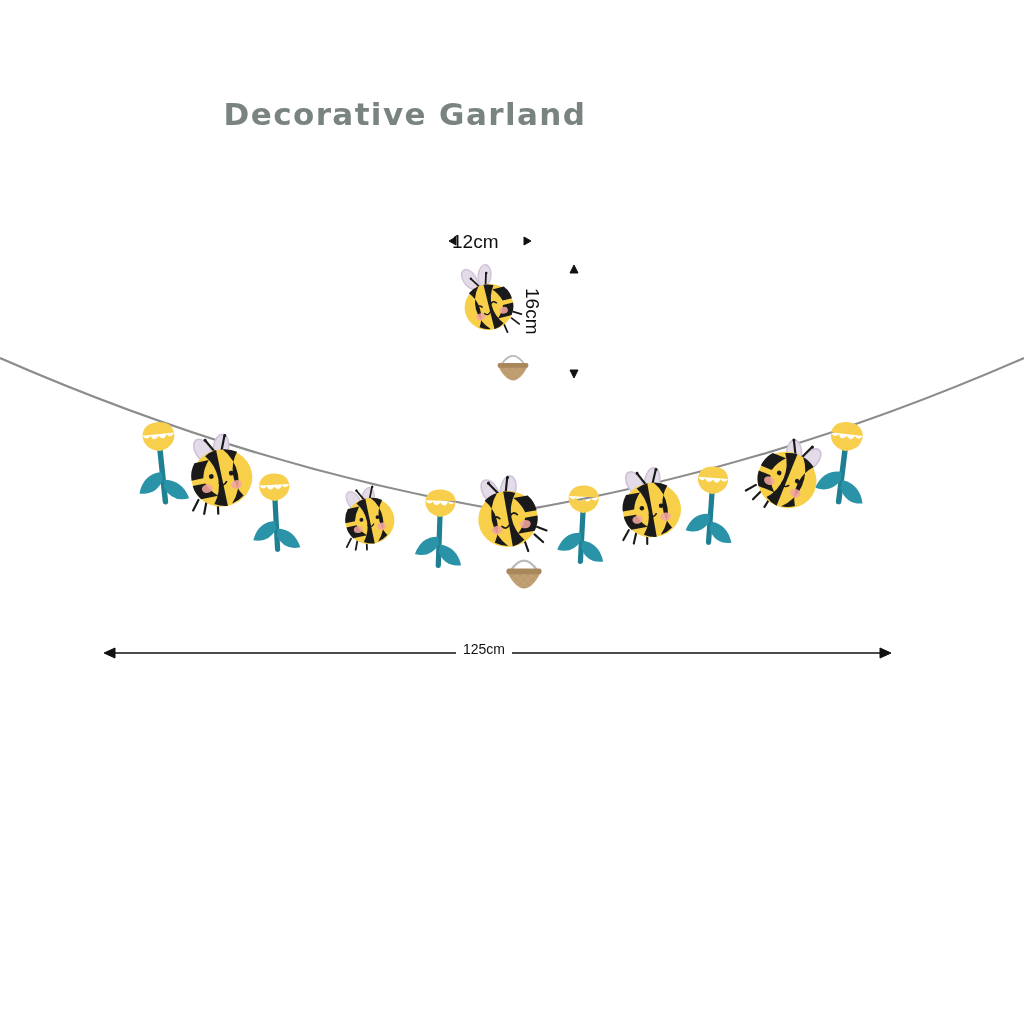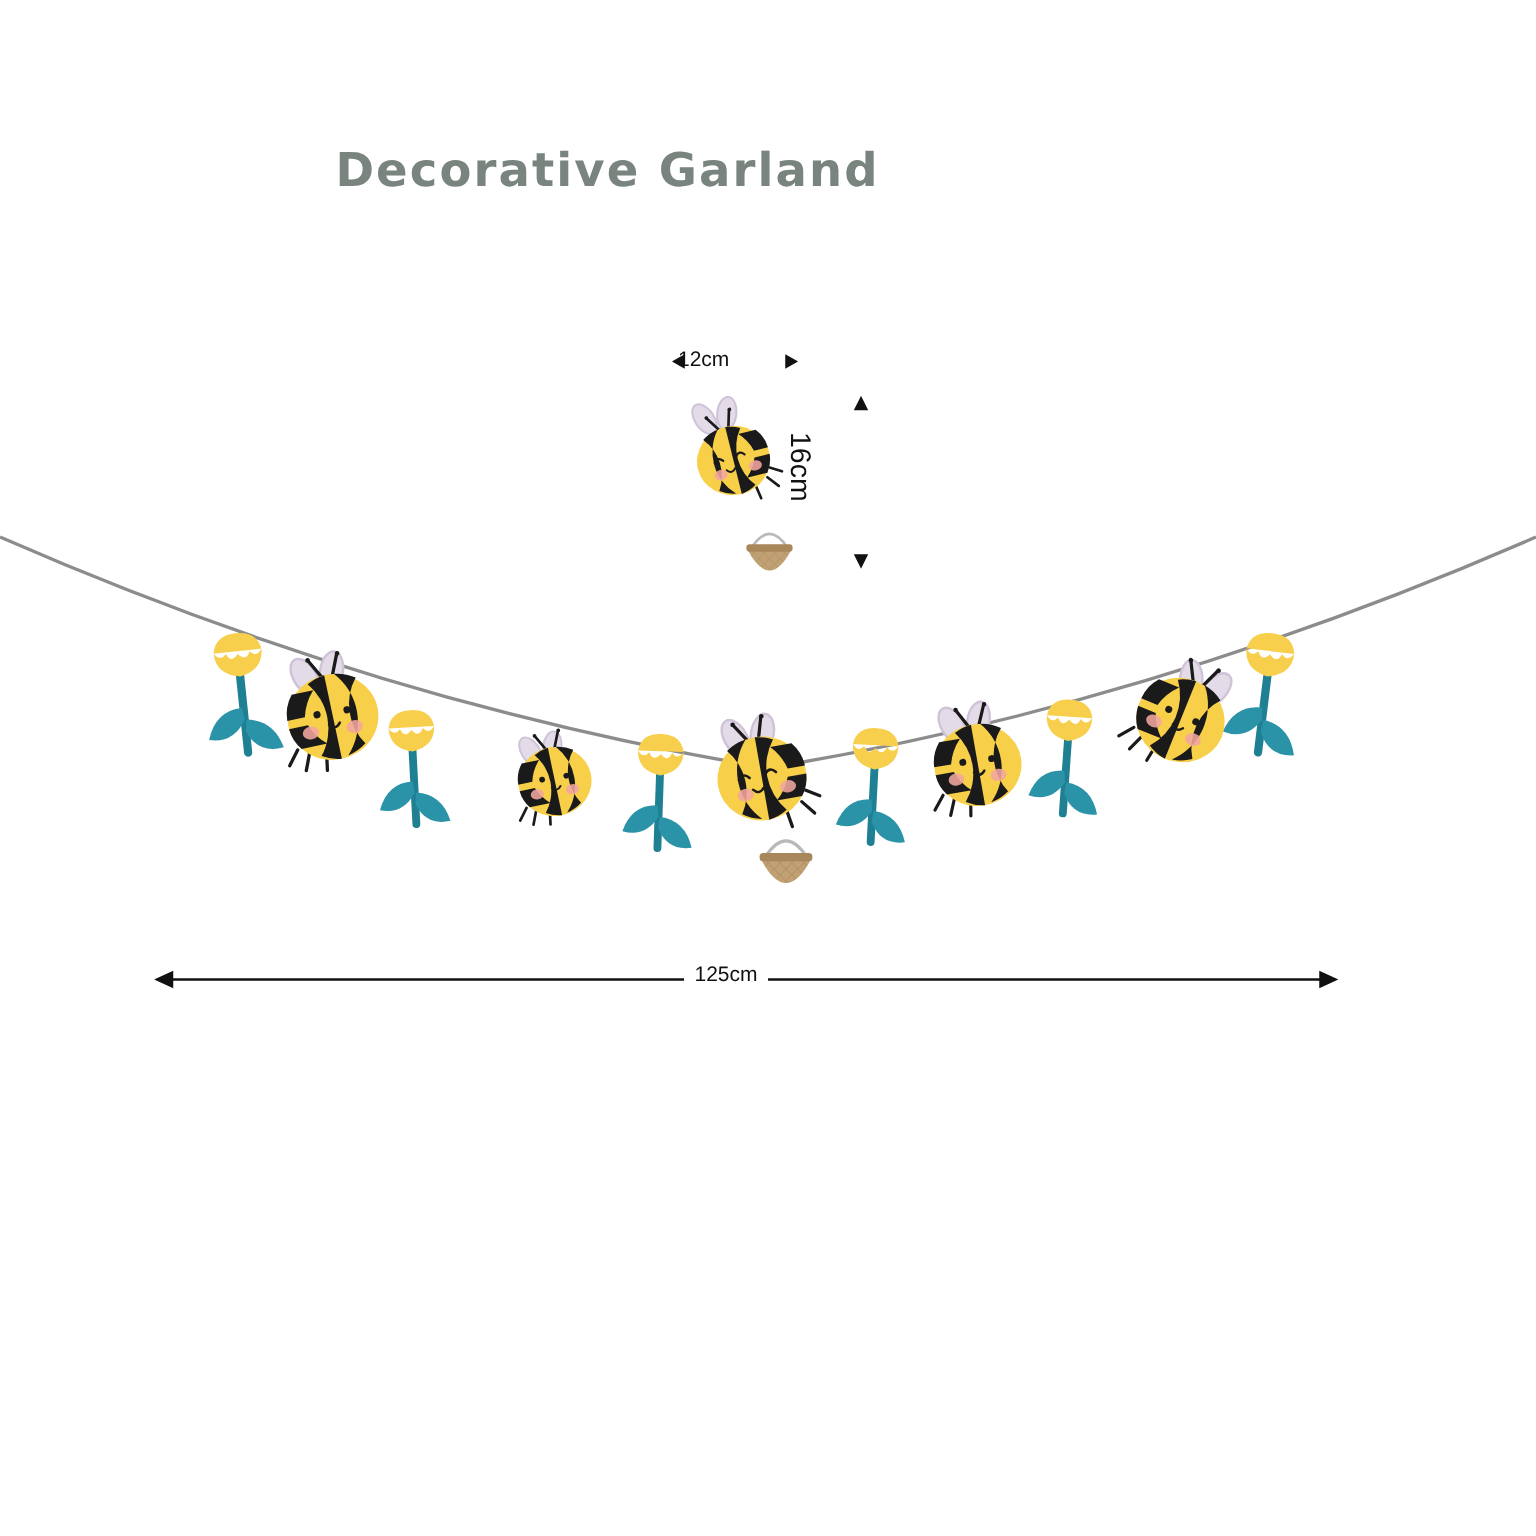--- a/index.html
+++ b/index.html
@@ -41,7 +41,7 @@
   #dim-width-label {
     left: 452px;
     top: 231px;
-    font-size: 14px;
+    font-size: 19px;
   }
   #dim-height-label {
     left: 543px;

